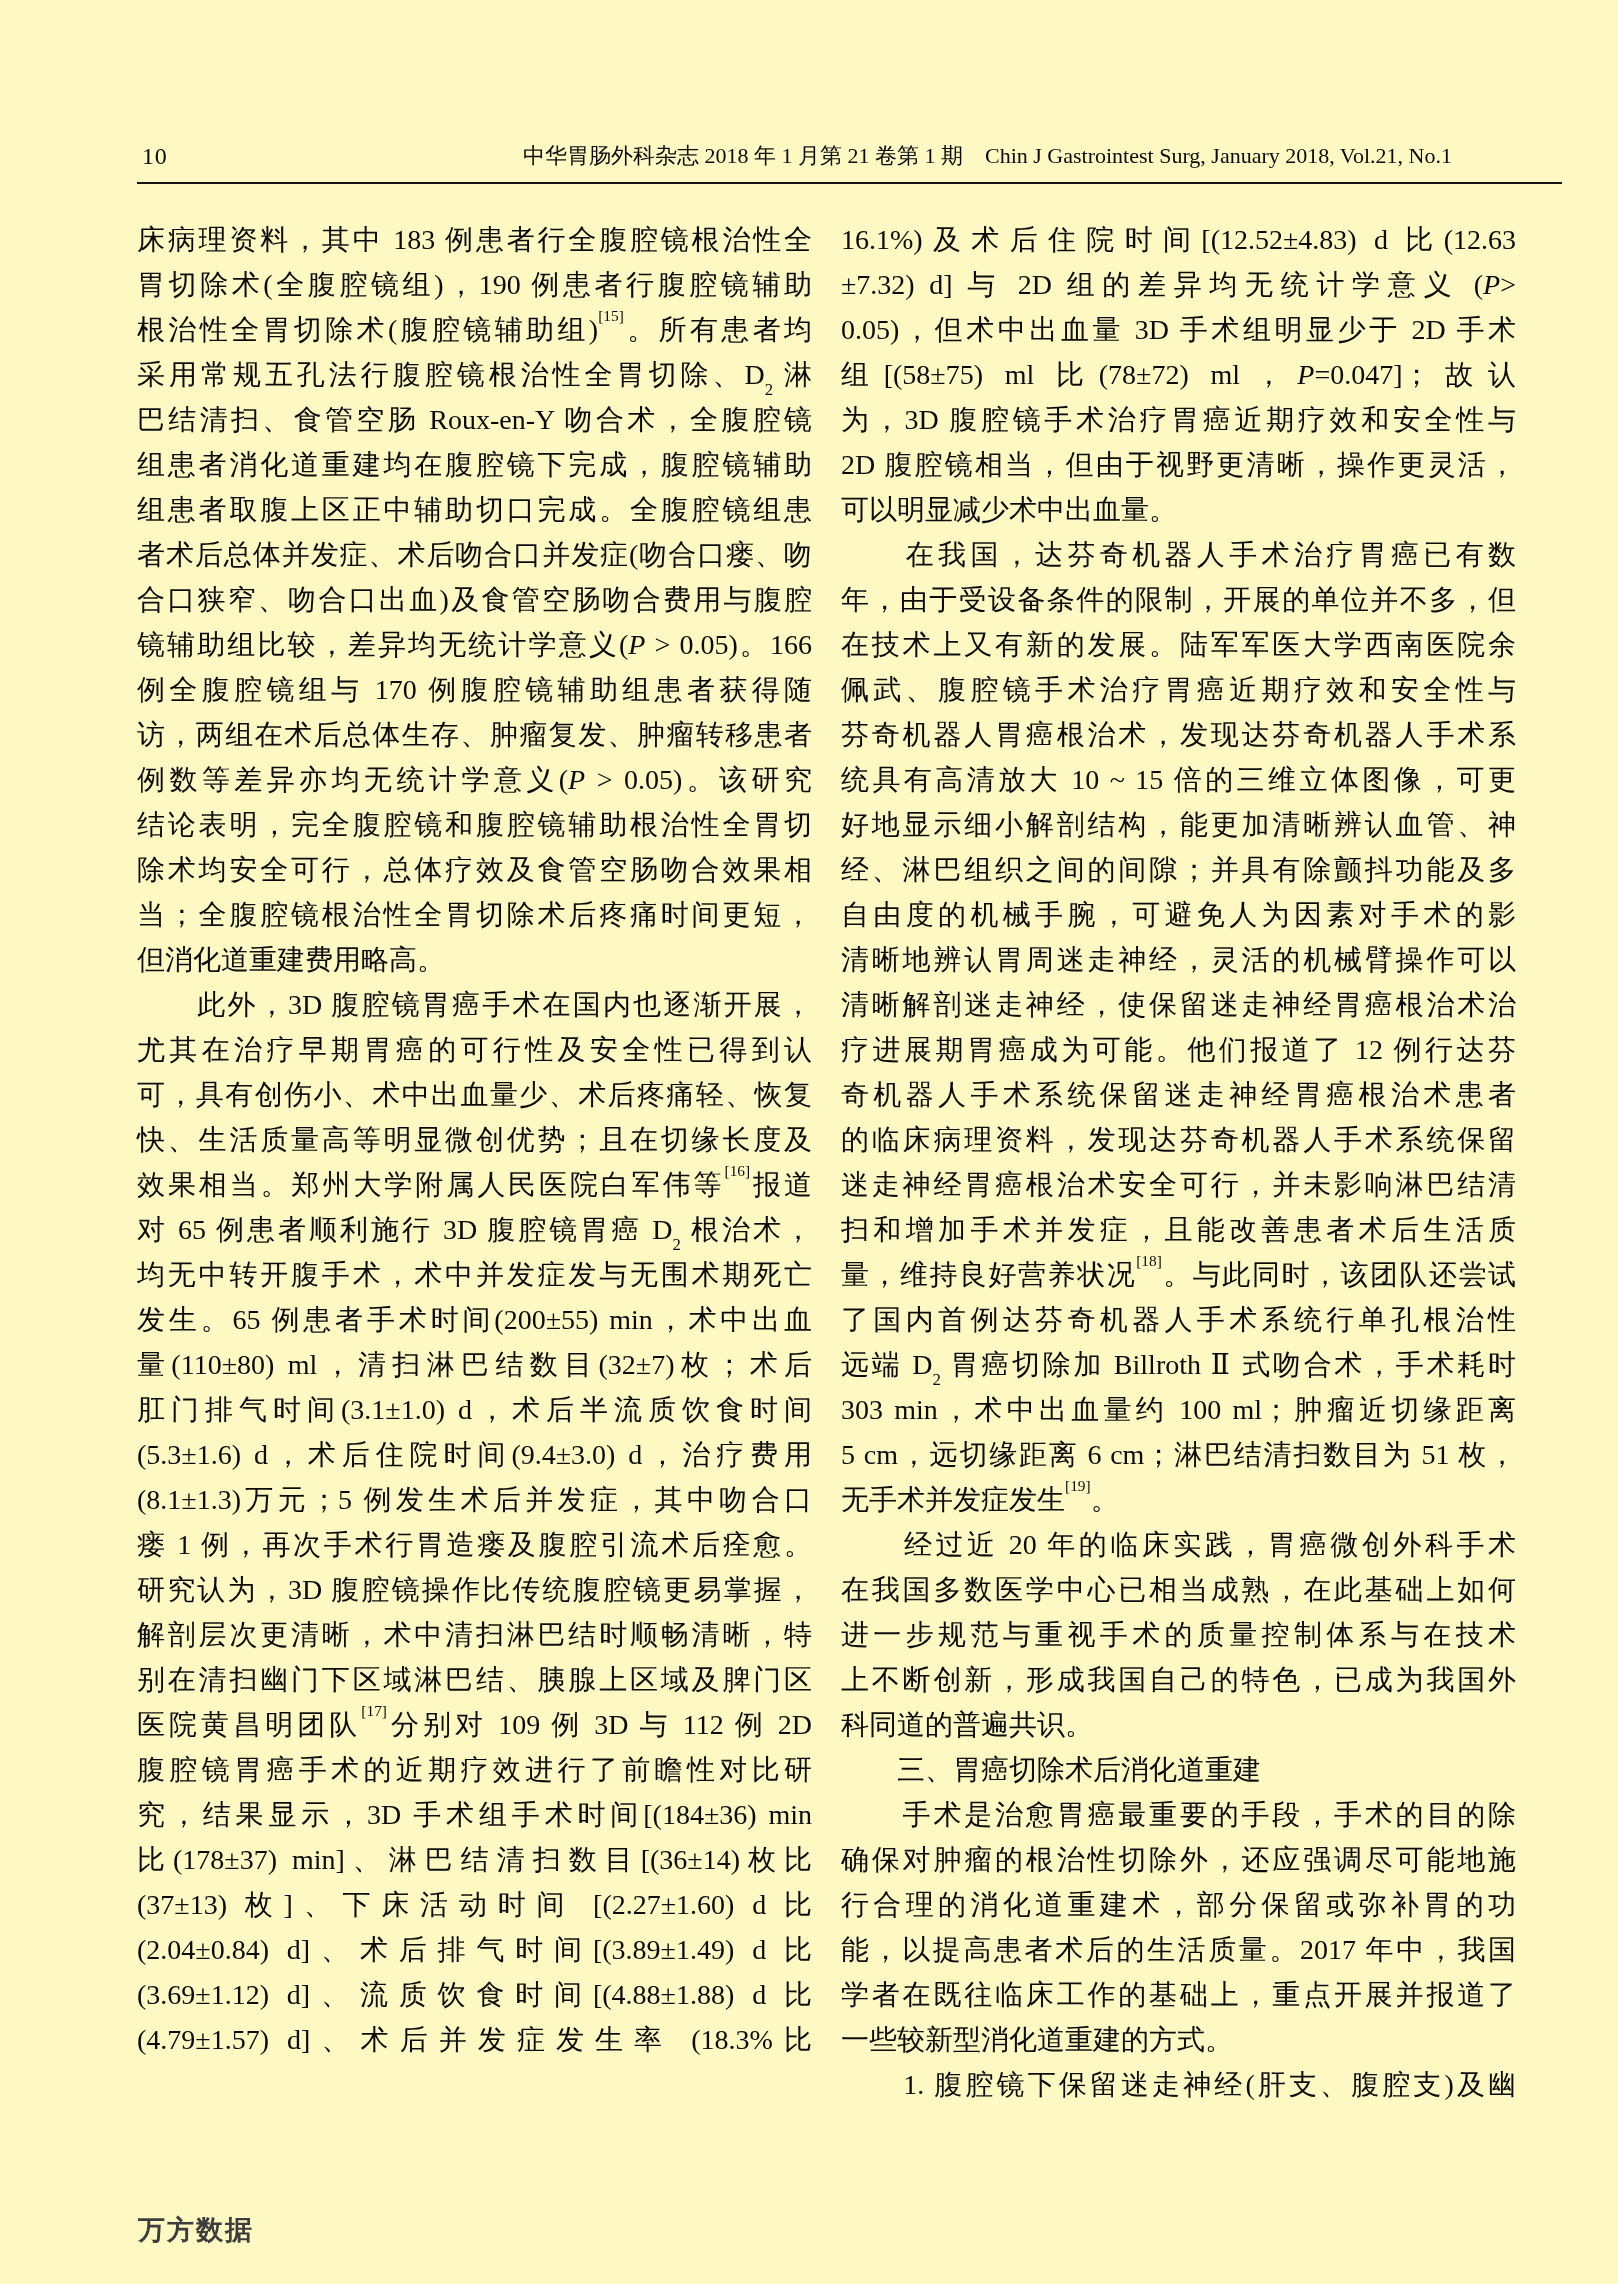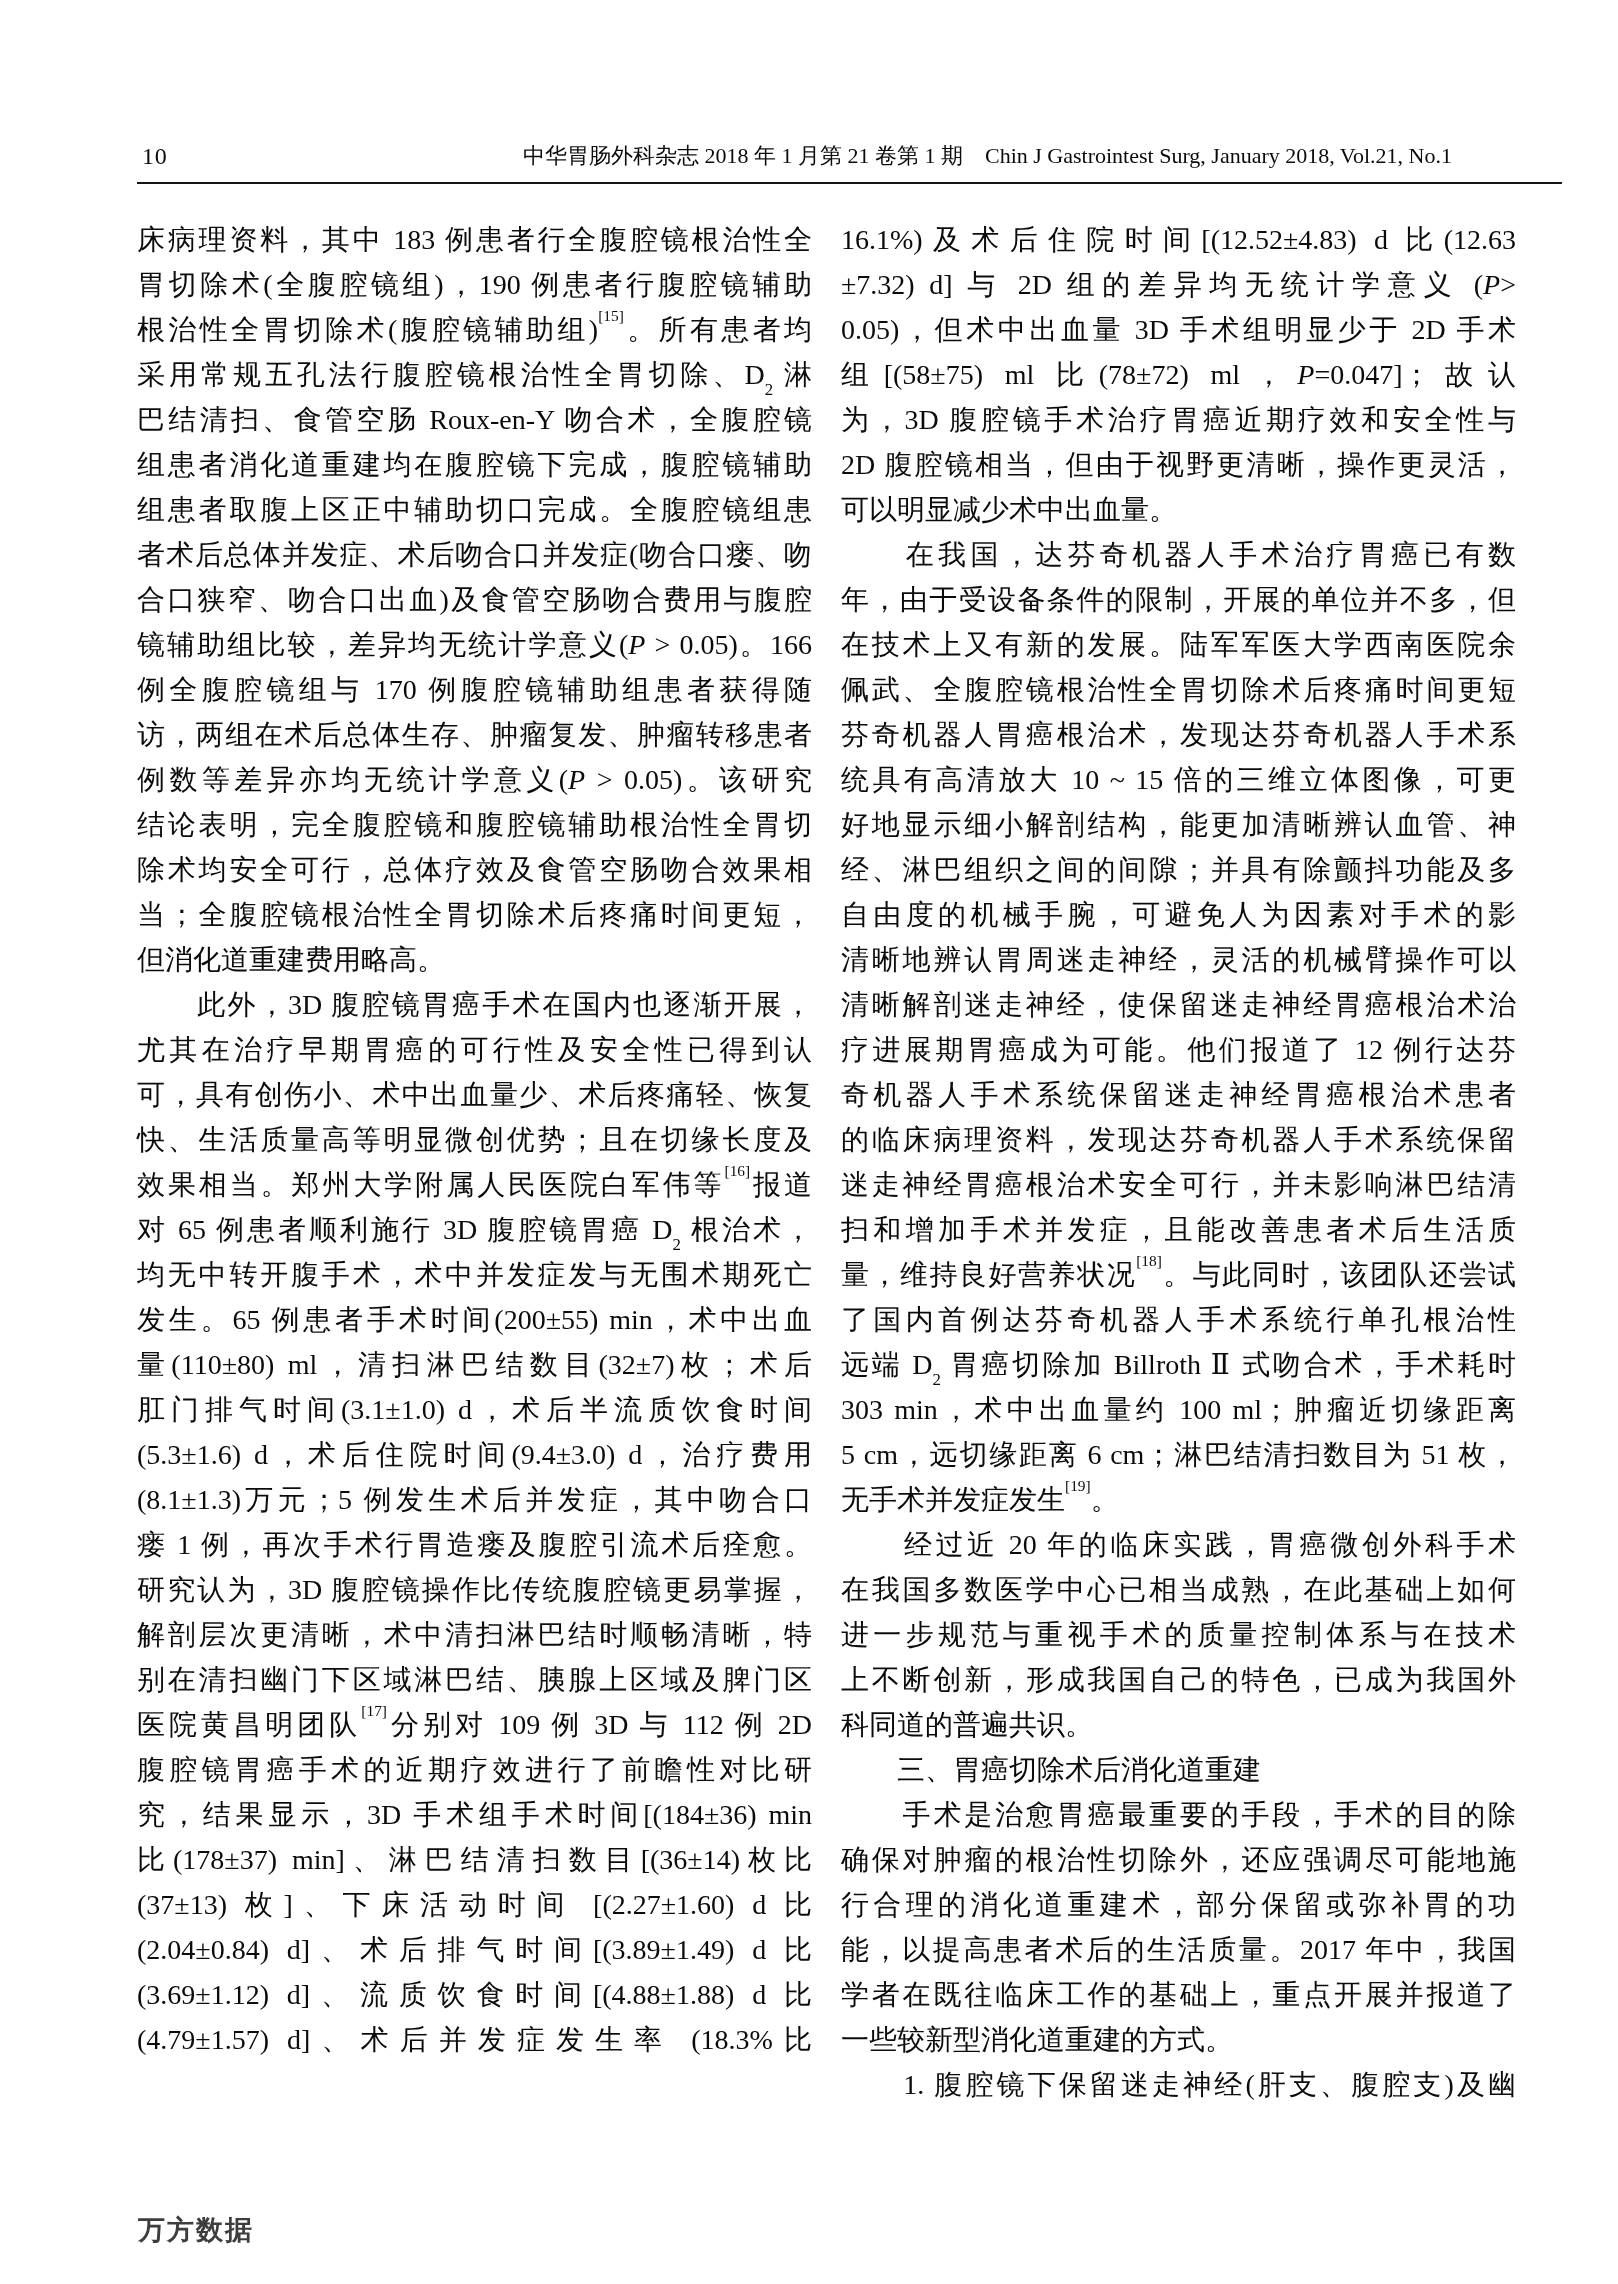--- a/index.html
+++ b/index.html
@@ -6,7 +6,7 @@
   .page{
     position:relative;
     width:1618px;height:2284px;
-    background:#ffffff;
+    background:#fef9c3;
     font-family:"Liberation Serif","DejaVu Serif",serif;
     color:#0b0b0b;
     overflow:hidden;

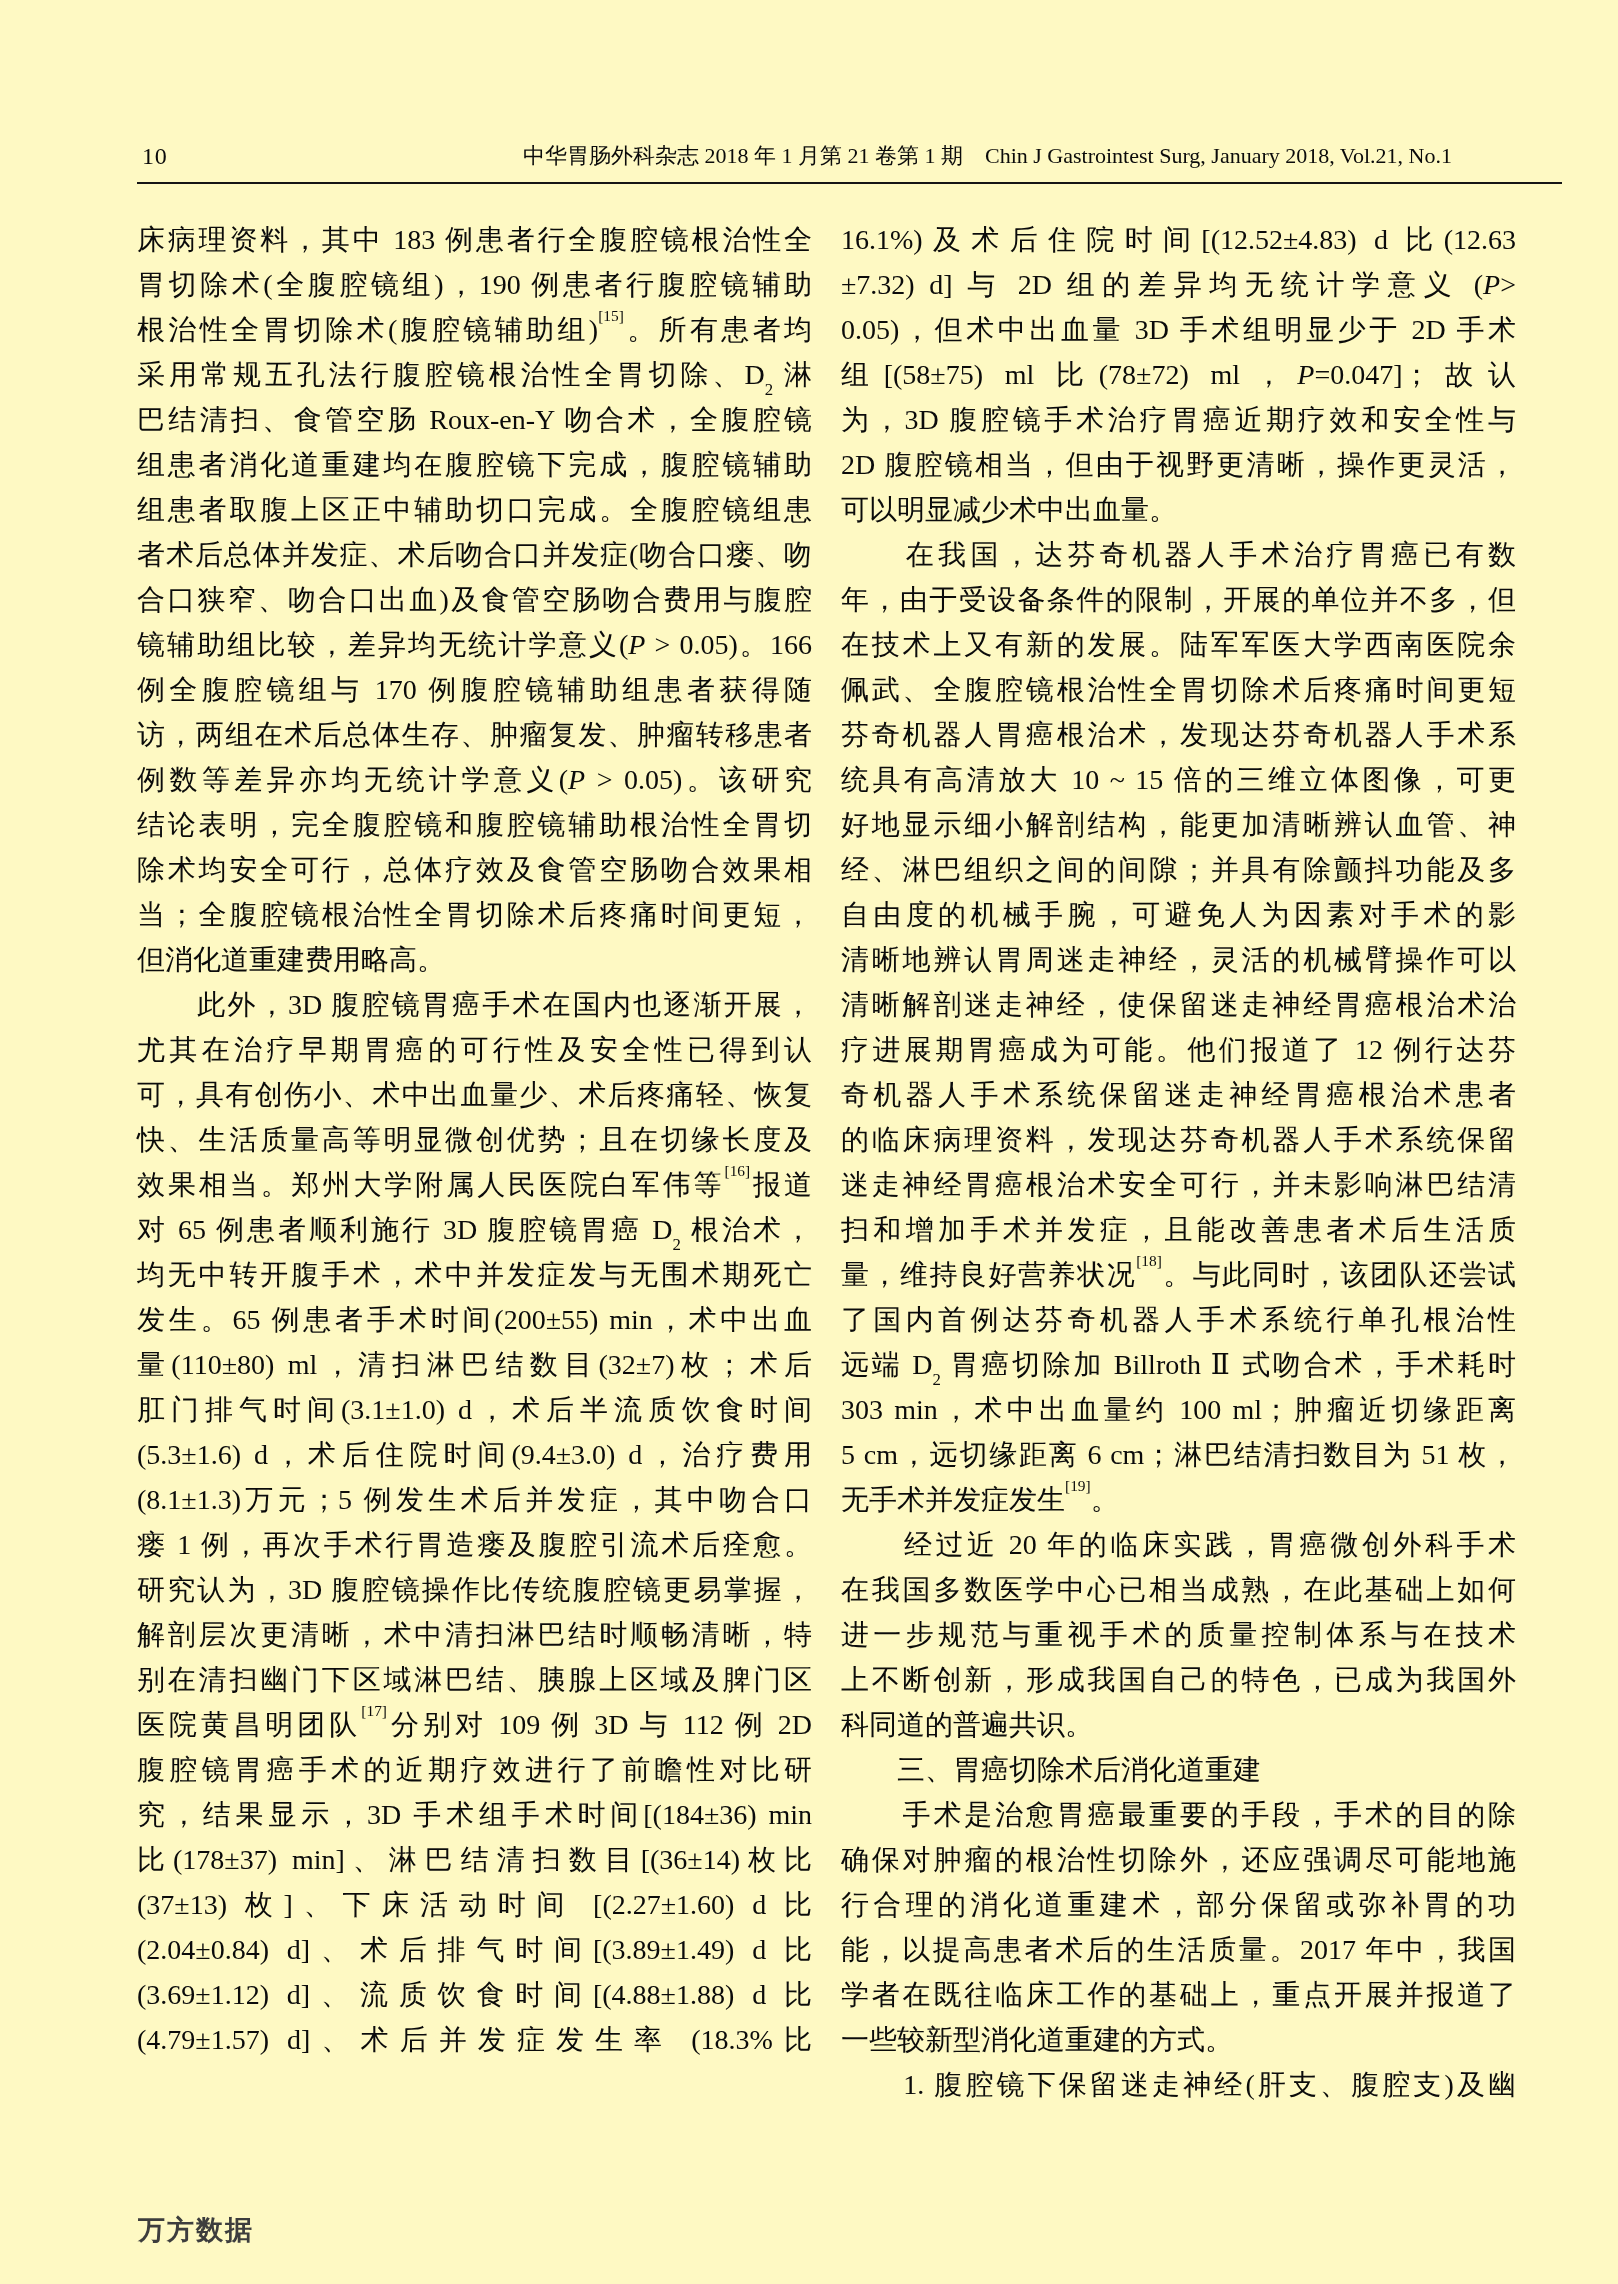--- a/index.html
+++ b/index.html
@@ -114,7 +114,7 @@
       <div class="line">　　在我国，达芬奇机器人手术治疗胃癌已有数</div>
       <div class="line">年，由于受设备条件的限制，开展的单位并不多，但</div>
       <div class="line">在技术上又有新的发展。陆军军医大学西南医院余</div>
-      <div class="line">佩武、全腹腔镜根治性全胃切除术后疼痛时间更短</div>
+      <div class="line">佩武、腹腔镜手术治疗胃癌近期疗效和安全性与</div>
       <div class="line">芬奇机器人胃癌根治术，发现达芬奇机器人手术系</div>
       <div class="line">统具有高清放大 10 ~ 15 倍的三维立体图像，可更</div>
       <div class="line">好地显示细小解剖结构，能更加清晰辨认血管、神</div>

